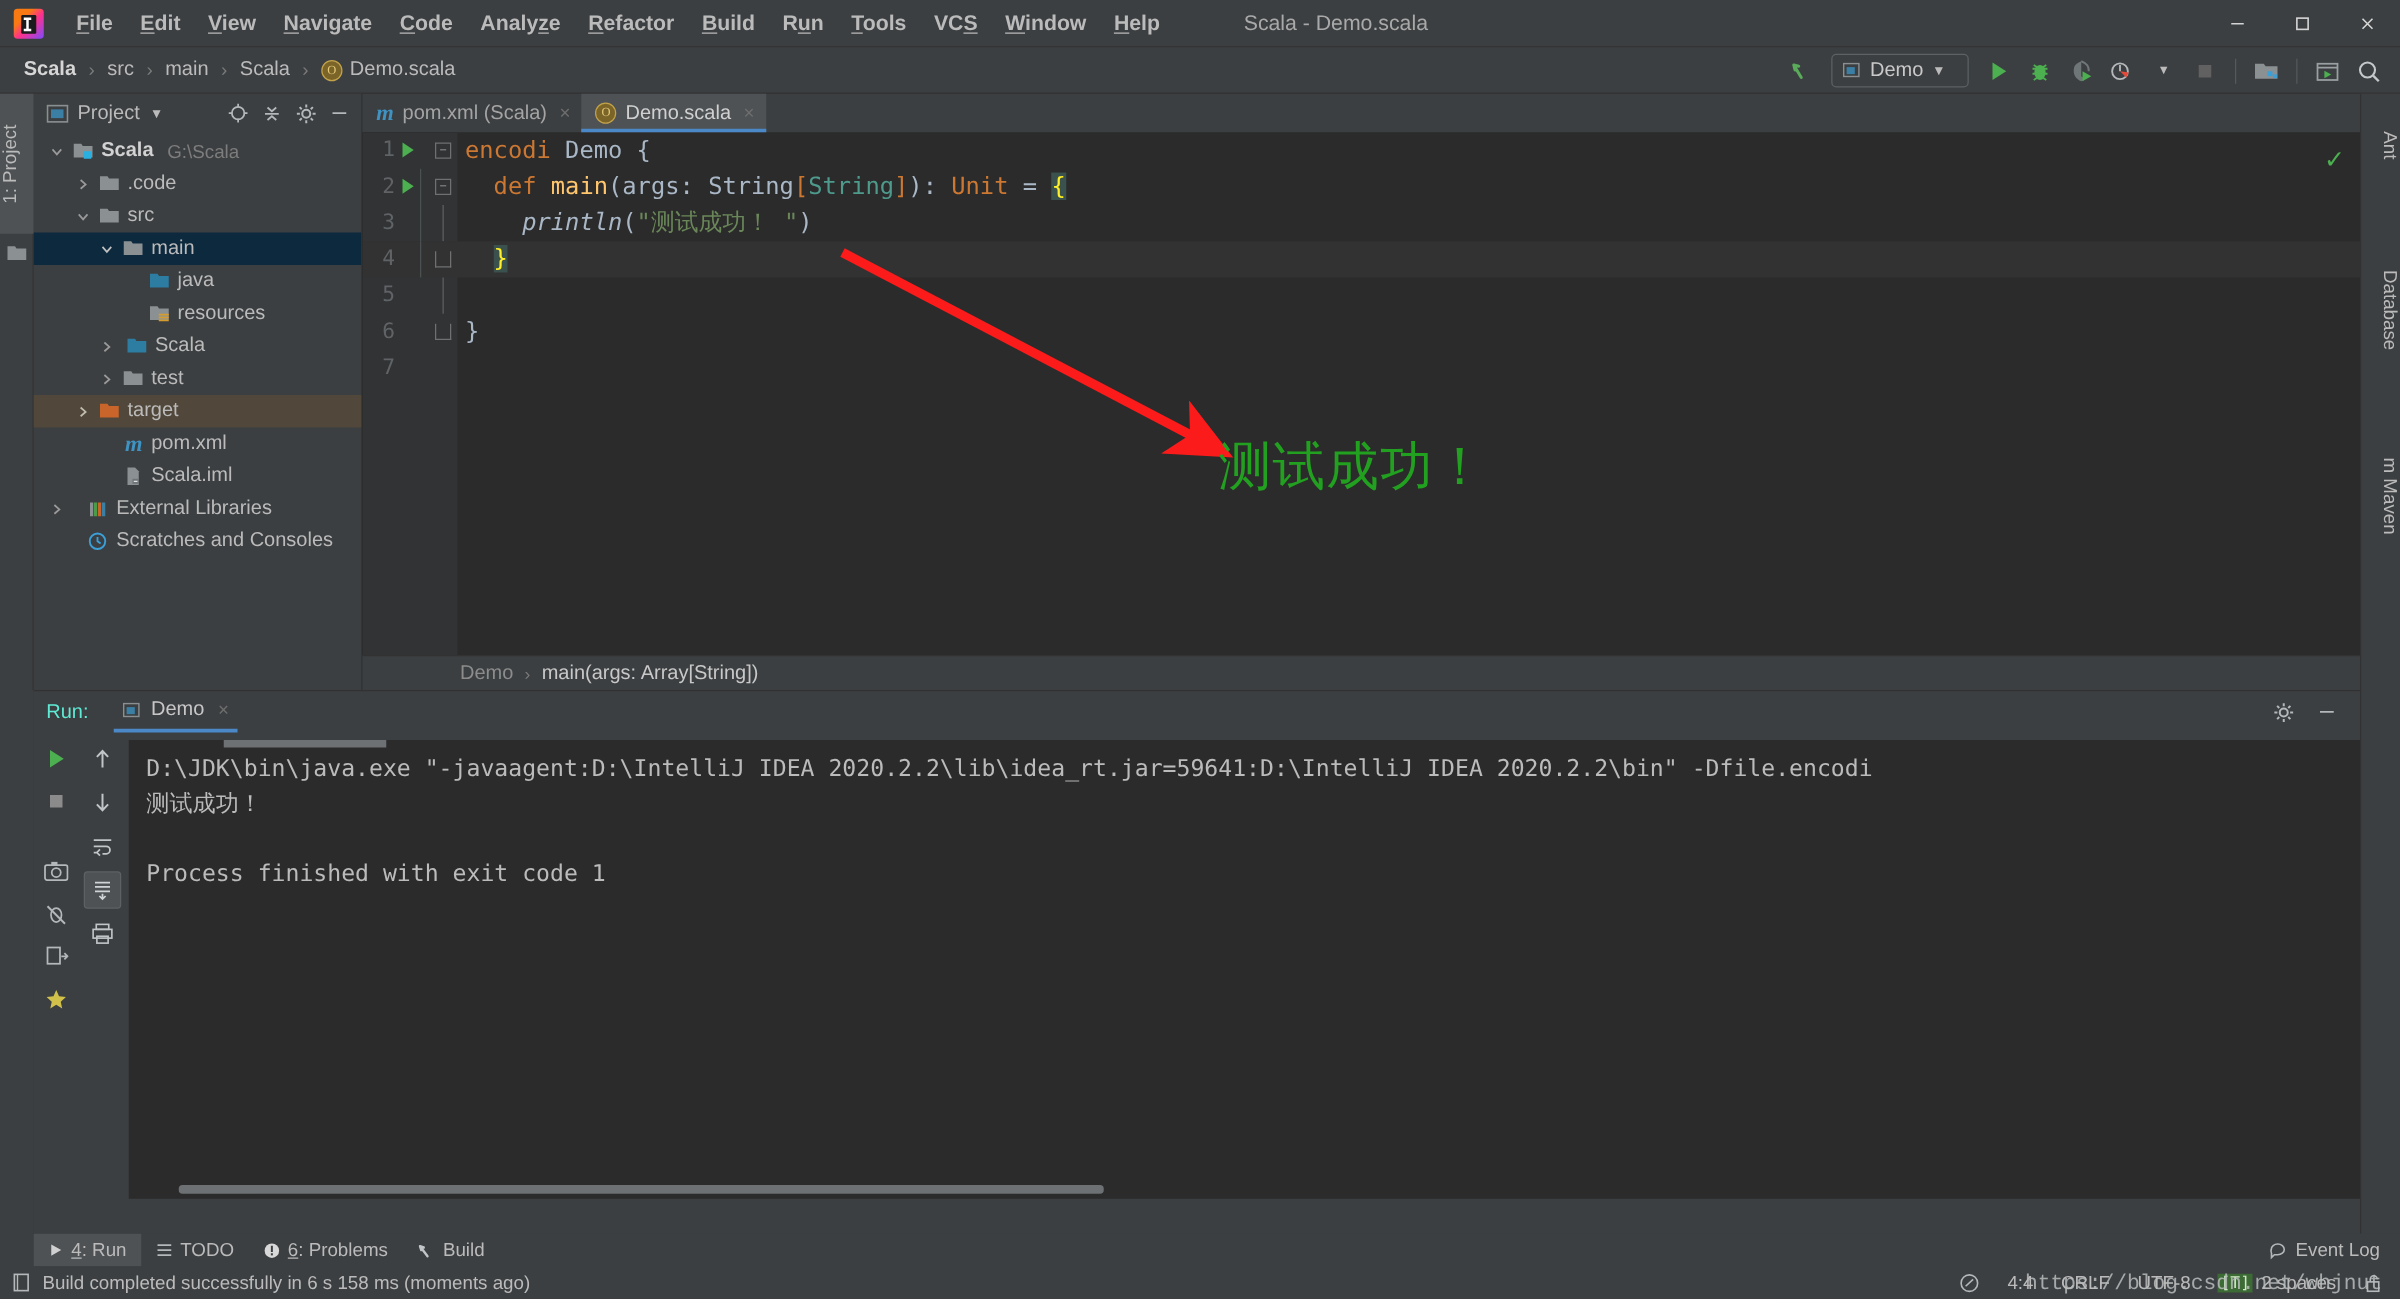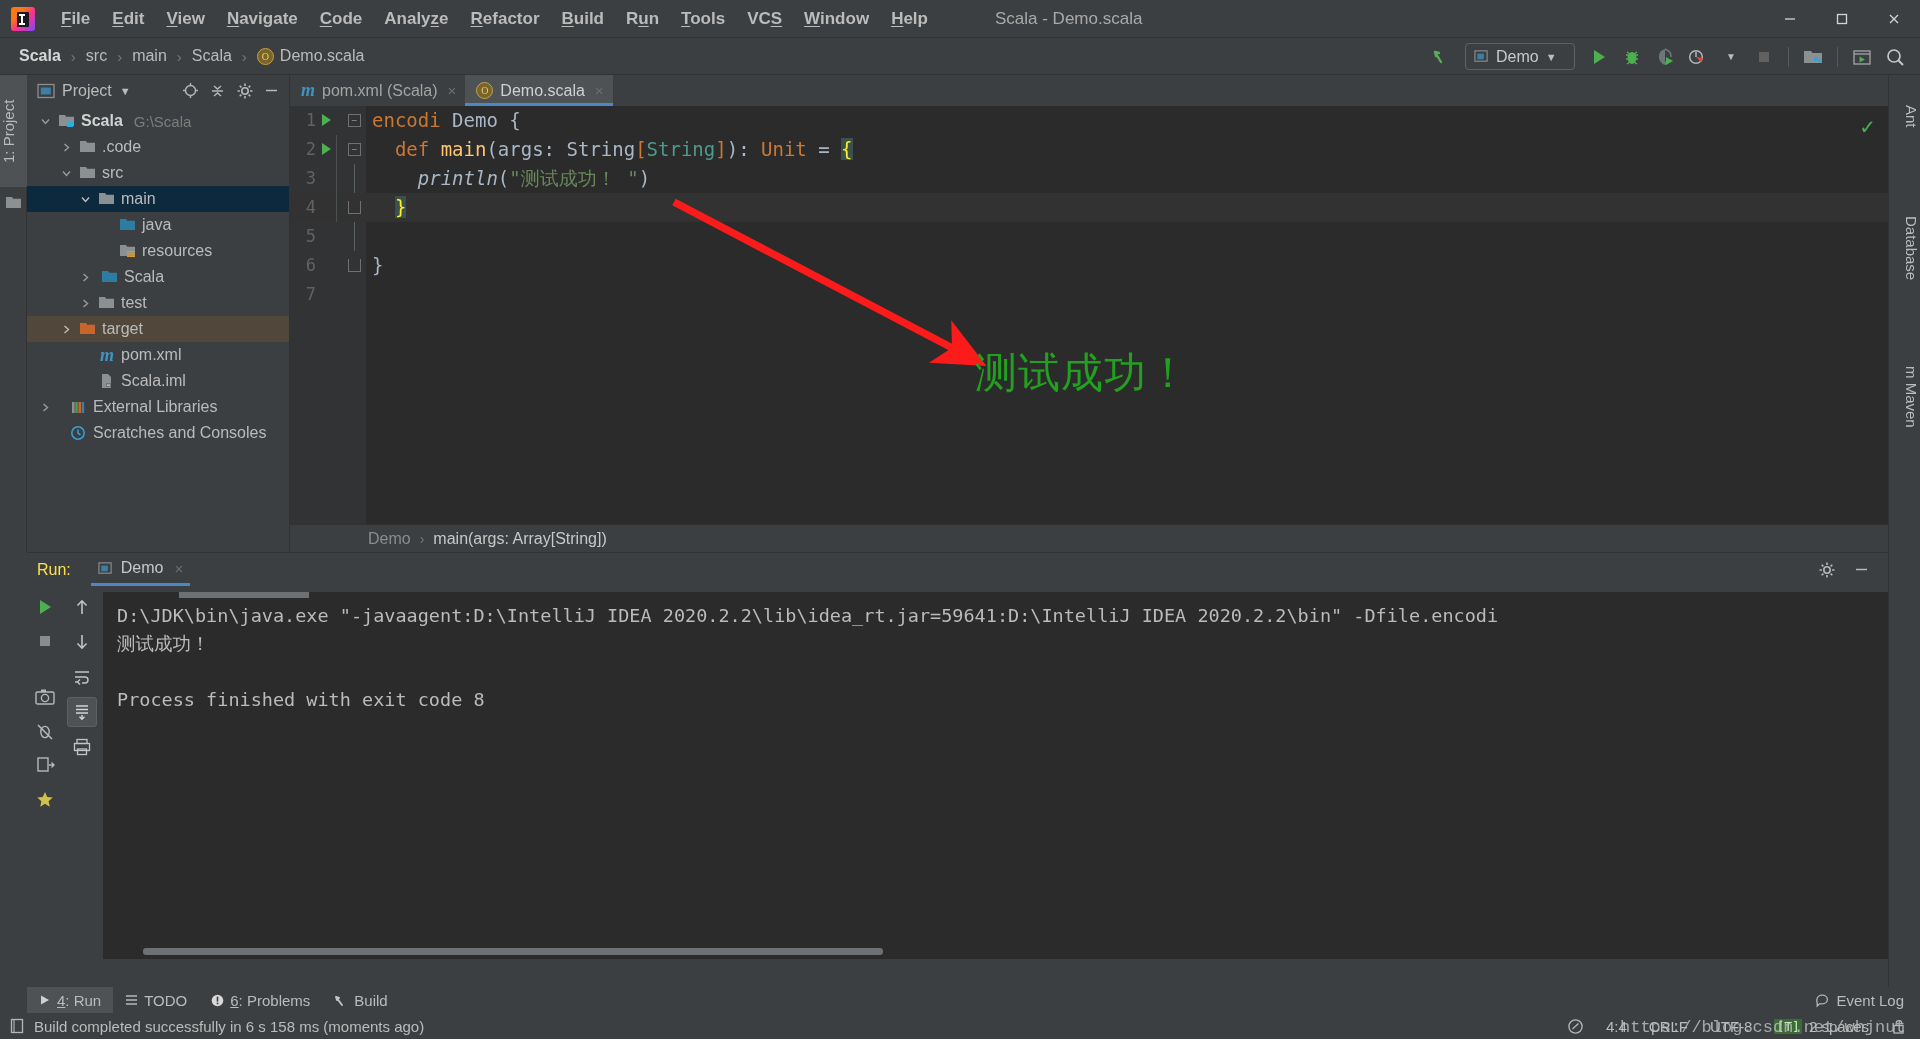--- a/index.html
+++ b/index.html
@@ -162,7 +162,7 @@
   
   .runpanel { position: absolute; left: 27px; top: 552px; right: 32px; height: 435px; background: #3c3f41; border-top: 1px solid #323232; }
   .runhead { height: 33px; display: flex; align-items: center; padding-left: 10px; }
-  .runlabel { font-size: 16px; color: #fde047; margin-right: 20px; }
+  .runlabel { font-size: 16px; color: #5eead4; margin-right: 20px; }
   .runtab { display: flex; align-items: center; gap: 8px; font-size: 16px; color: #c7c7c7;
     border-bottom: 3px solid #4a88c7; height: 33px; padding: 0 7px; }
   .runhead-right { margin-left: auto; display: flex; align-items: center; gap: 4px; padding-right: 12px; }

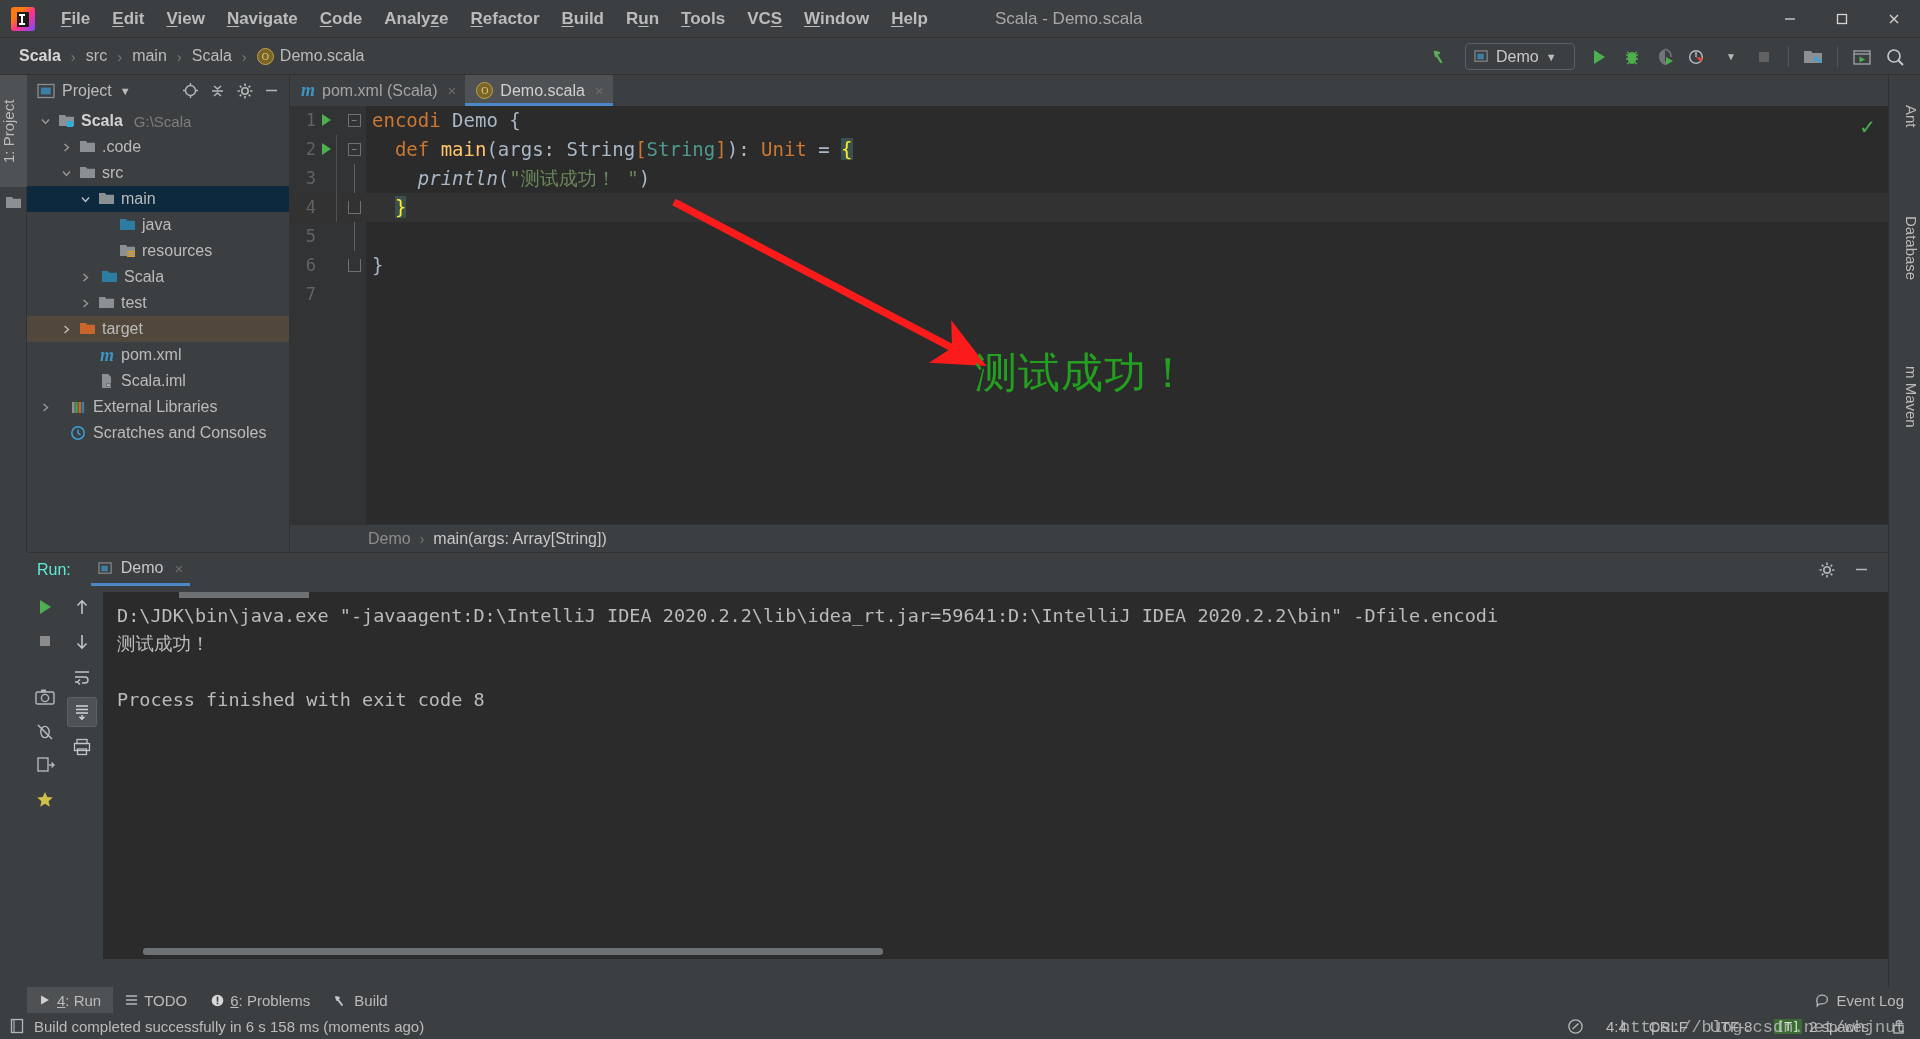--- a/index.html
+++ b/index.html
@@ -760,7 +760,7 @@
           <div class="console-line">D:\JDK\bin\java.exe "-javaagent:D:\IntelliJ IDEA 2020.2.2\lib\idea_rt.jar=59641:D:\IntelliJ IDEA 2020.2.2\bin" -Dfile.encodi</div>
           <div class="console-line">测试成功！</div>
           <div class="console-line">&nbsp;</div>
-          <div class="console-line">Process finished with exit code 8</div>
+          <div class="console-line">Process finished with exit code 1</div>
         </div>
         <div class="hscroll-bot"></div>
       </div>

